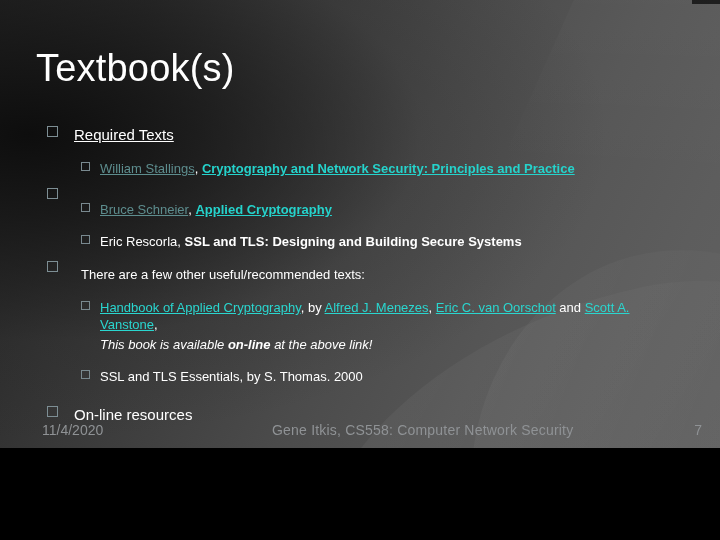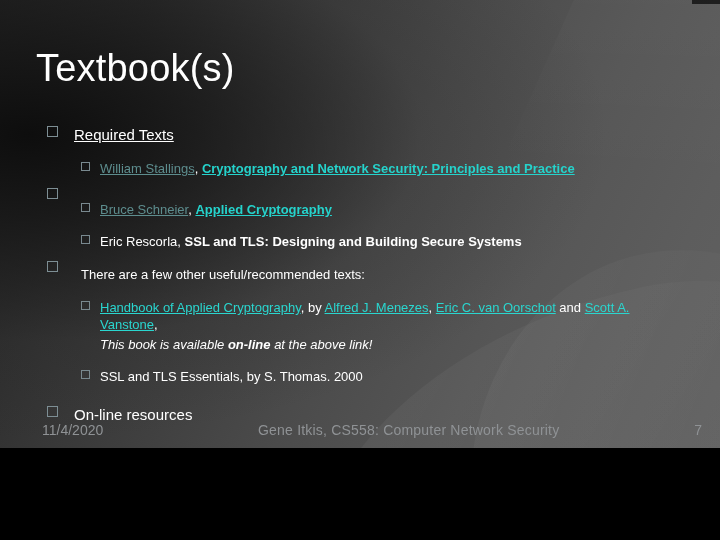--- a/index.html
+++ b/index.html
@@ -181,7 +181,7 @@
     line-height: 16px;
   }
   #footer .f-date   { position: absolute; left: 42px; }
-  #footer .f-center { position: absolute; left: 258px; letter-spacing: 0.2px; }
+  #footer .f-center { position: absolute; left: 272px; letter-spacing: 0.2px; }
   #footer .f-page   { position: absolute; right: 18px; }
 </style>
 </head>

